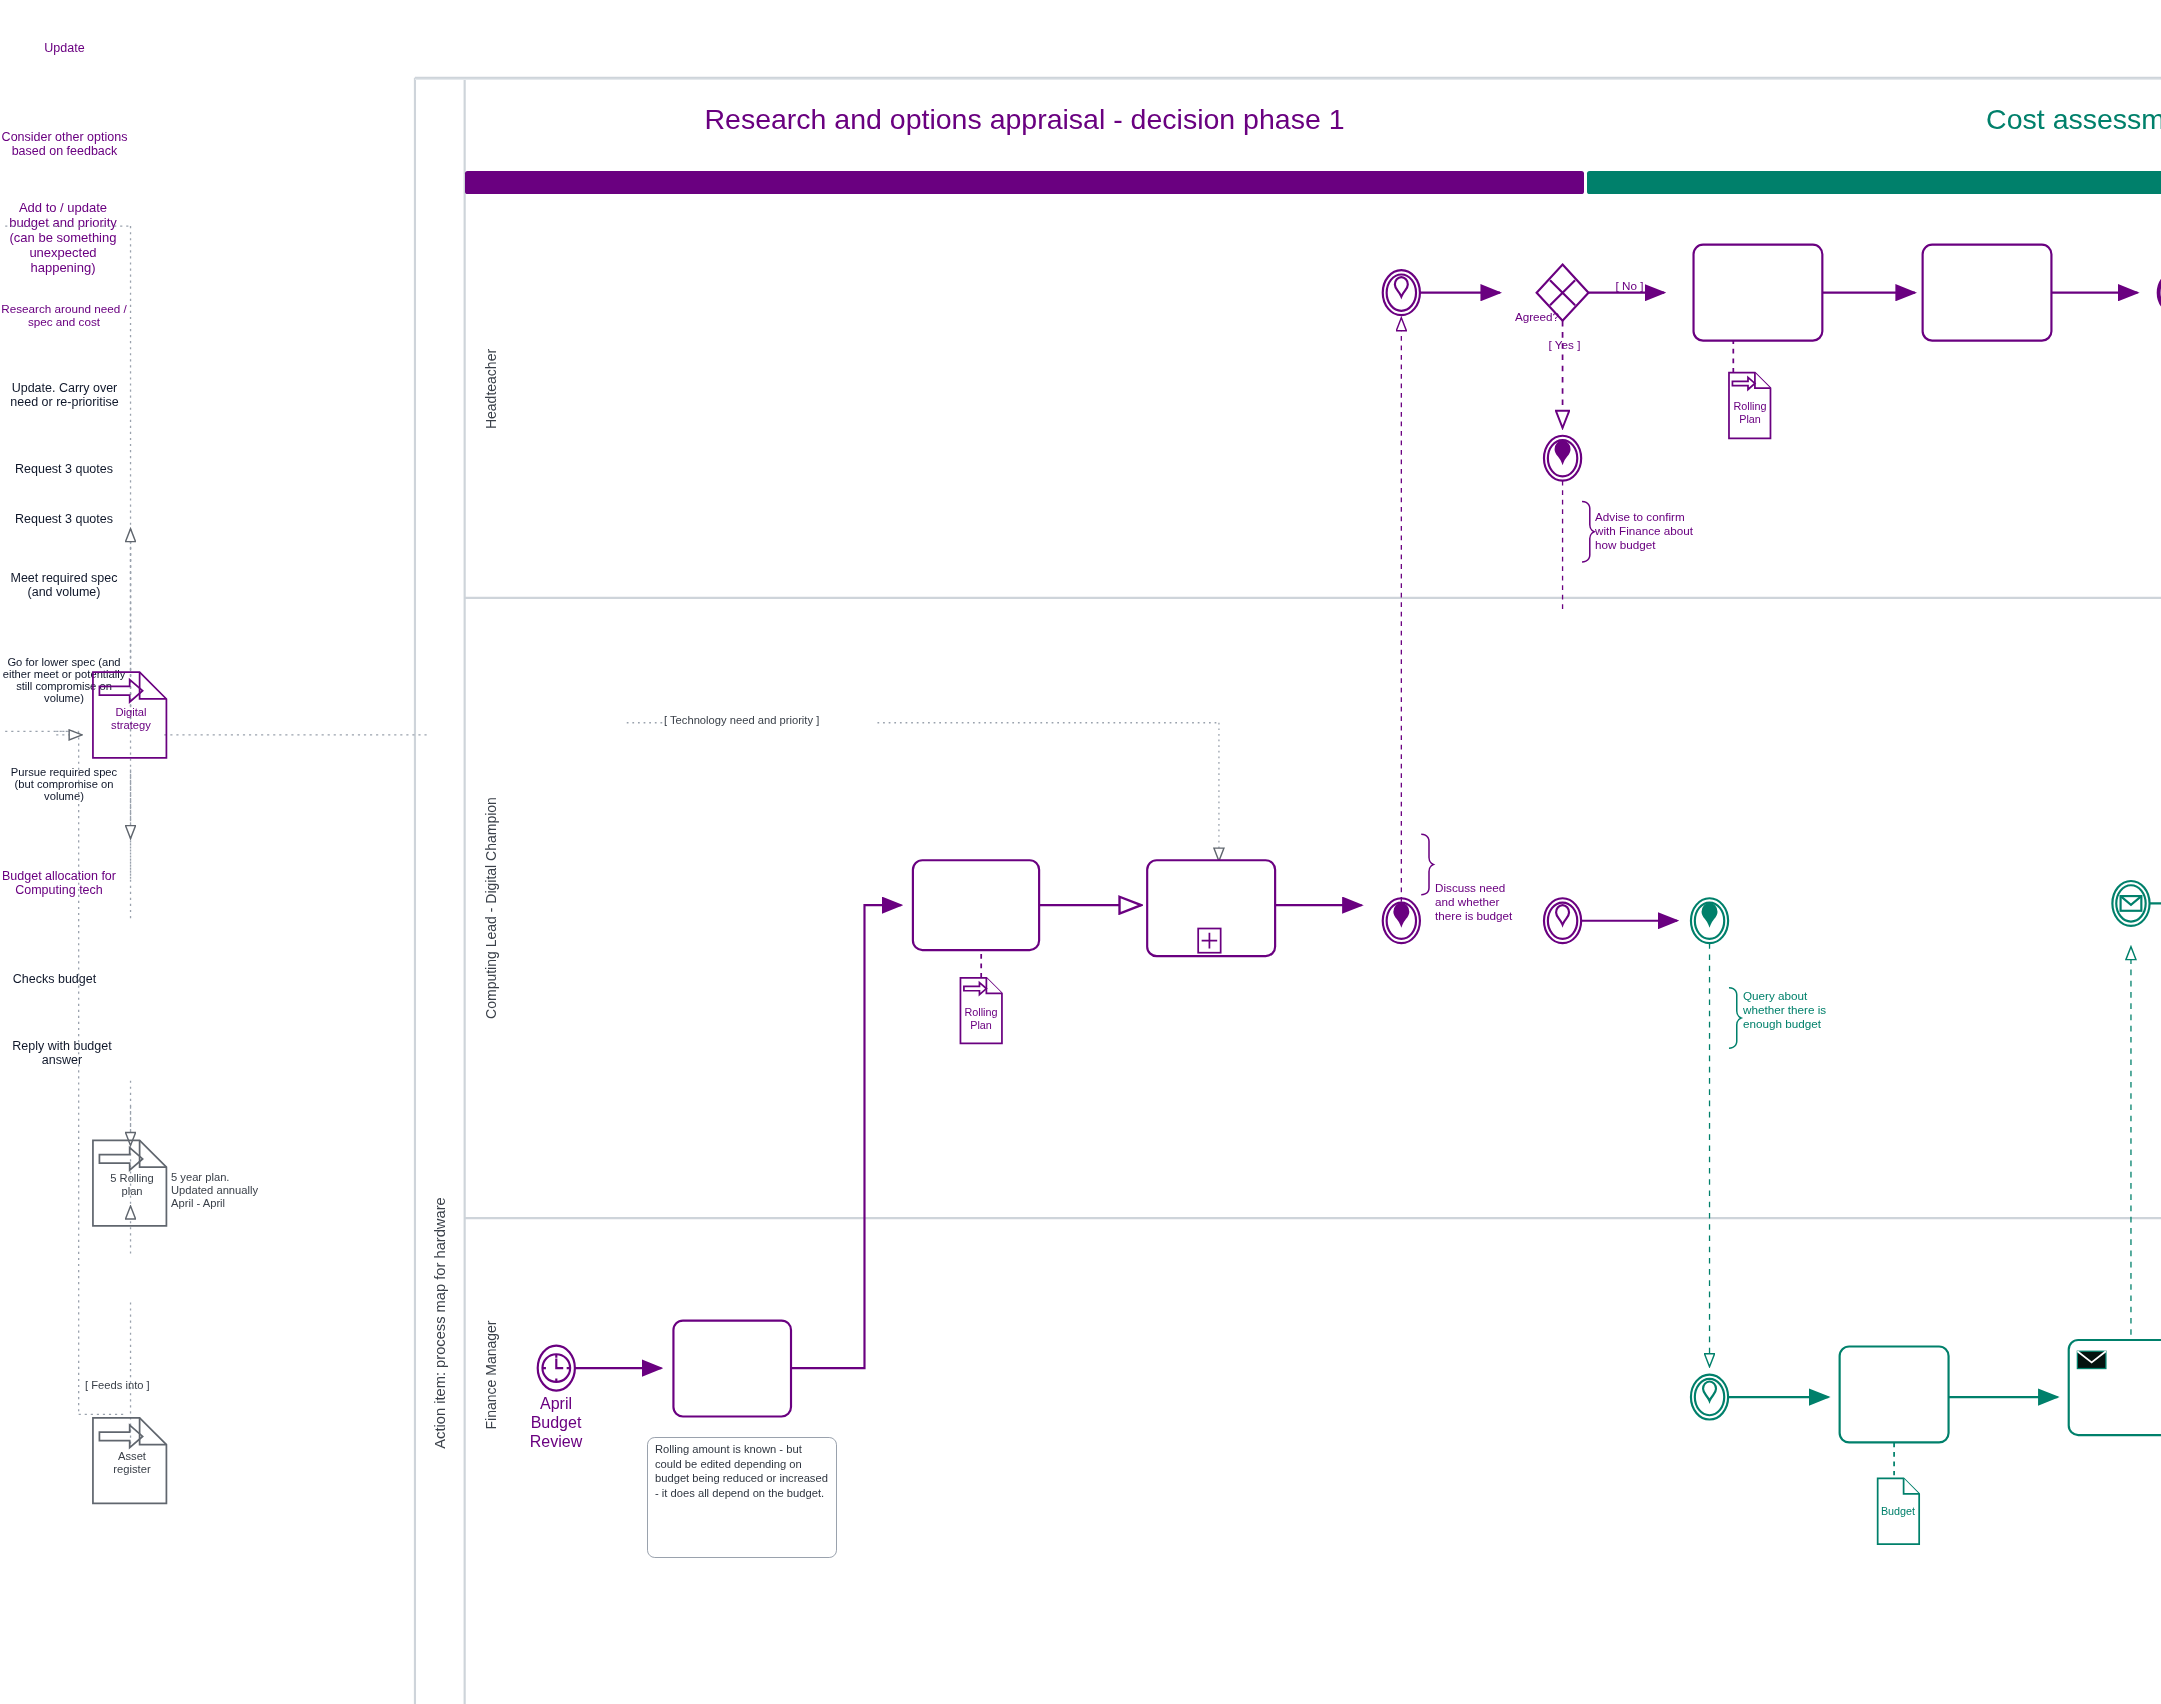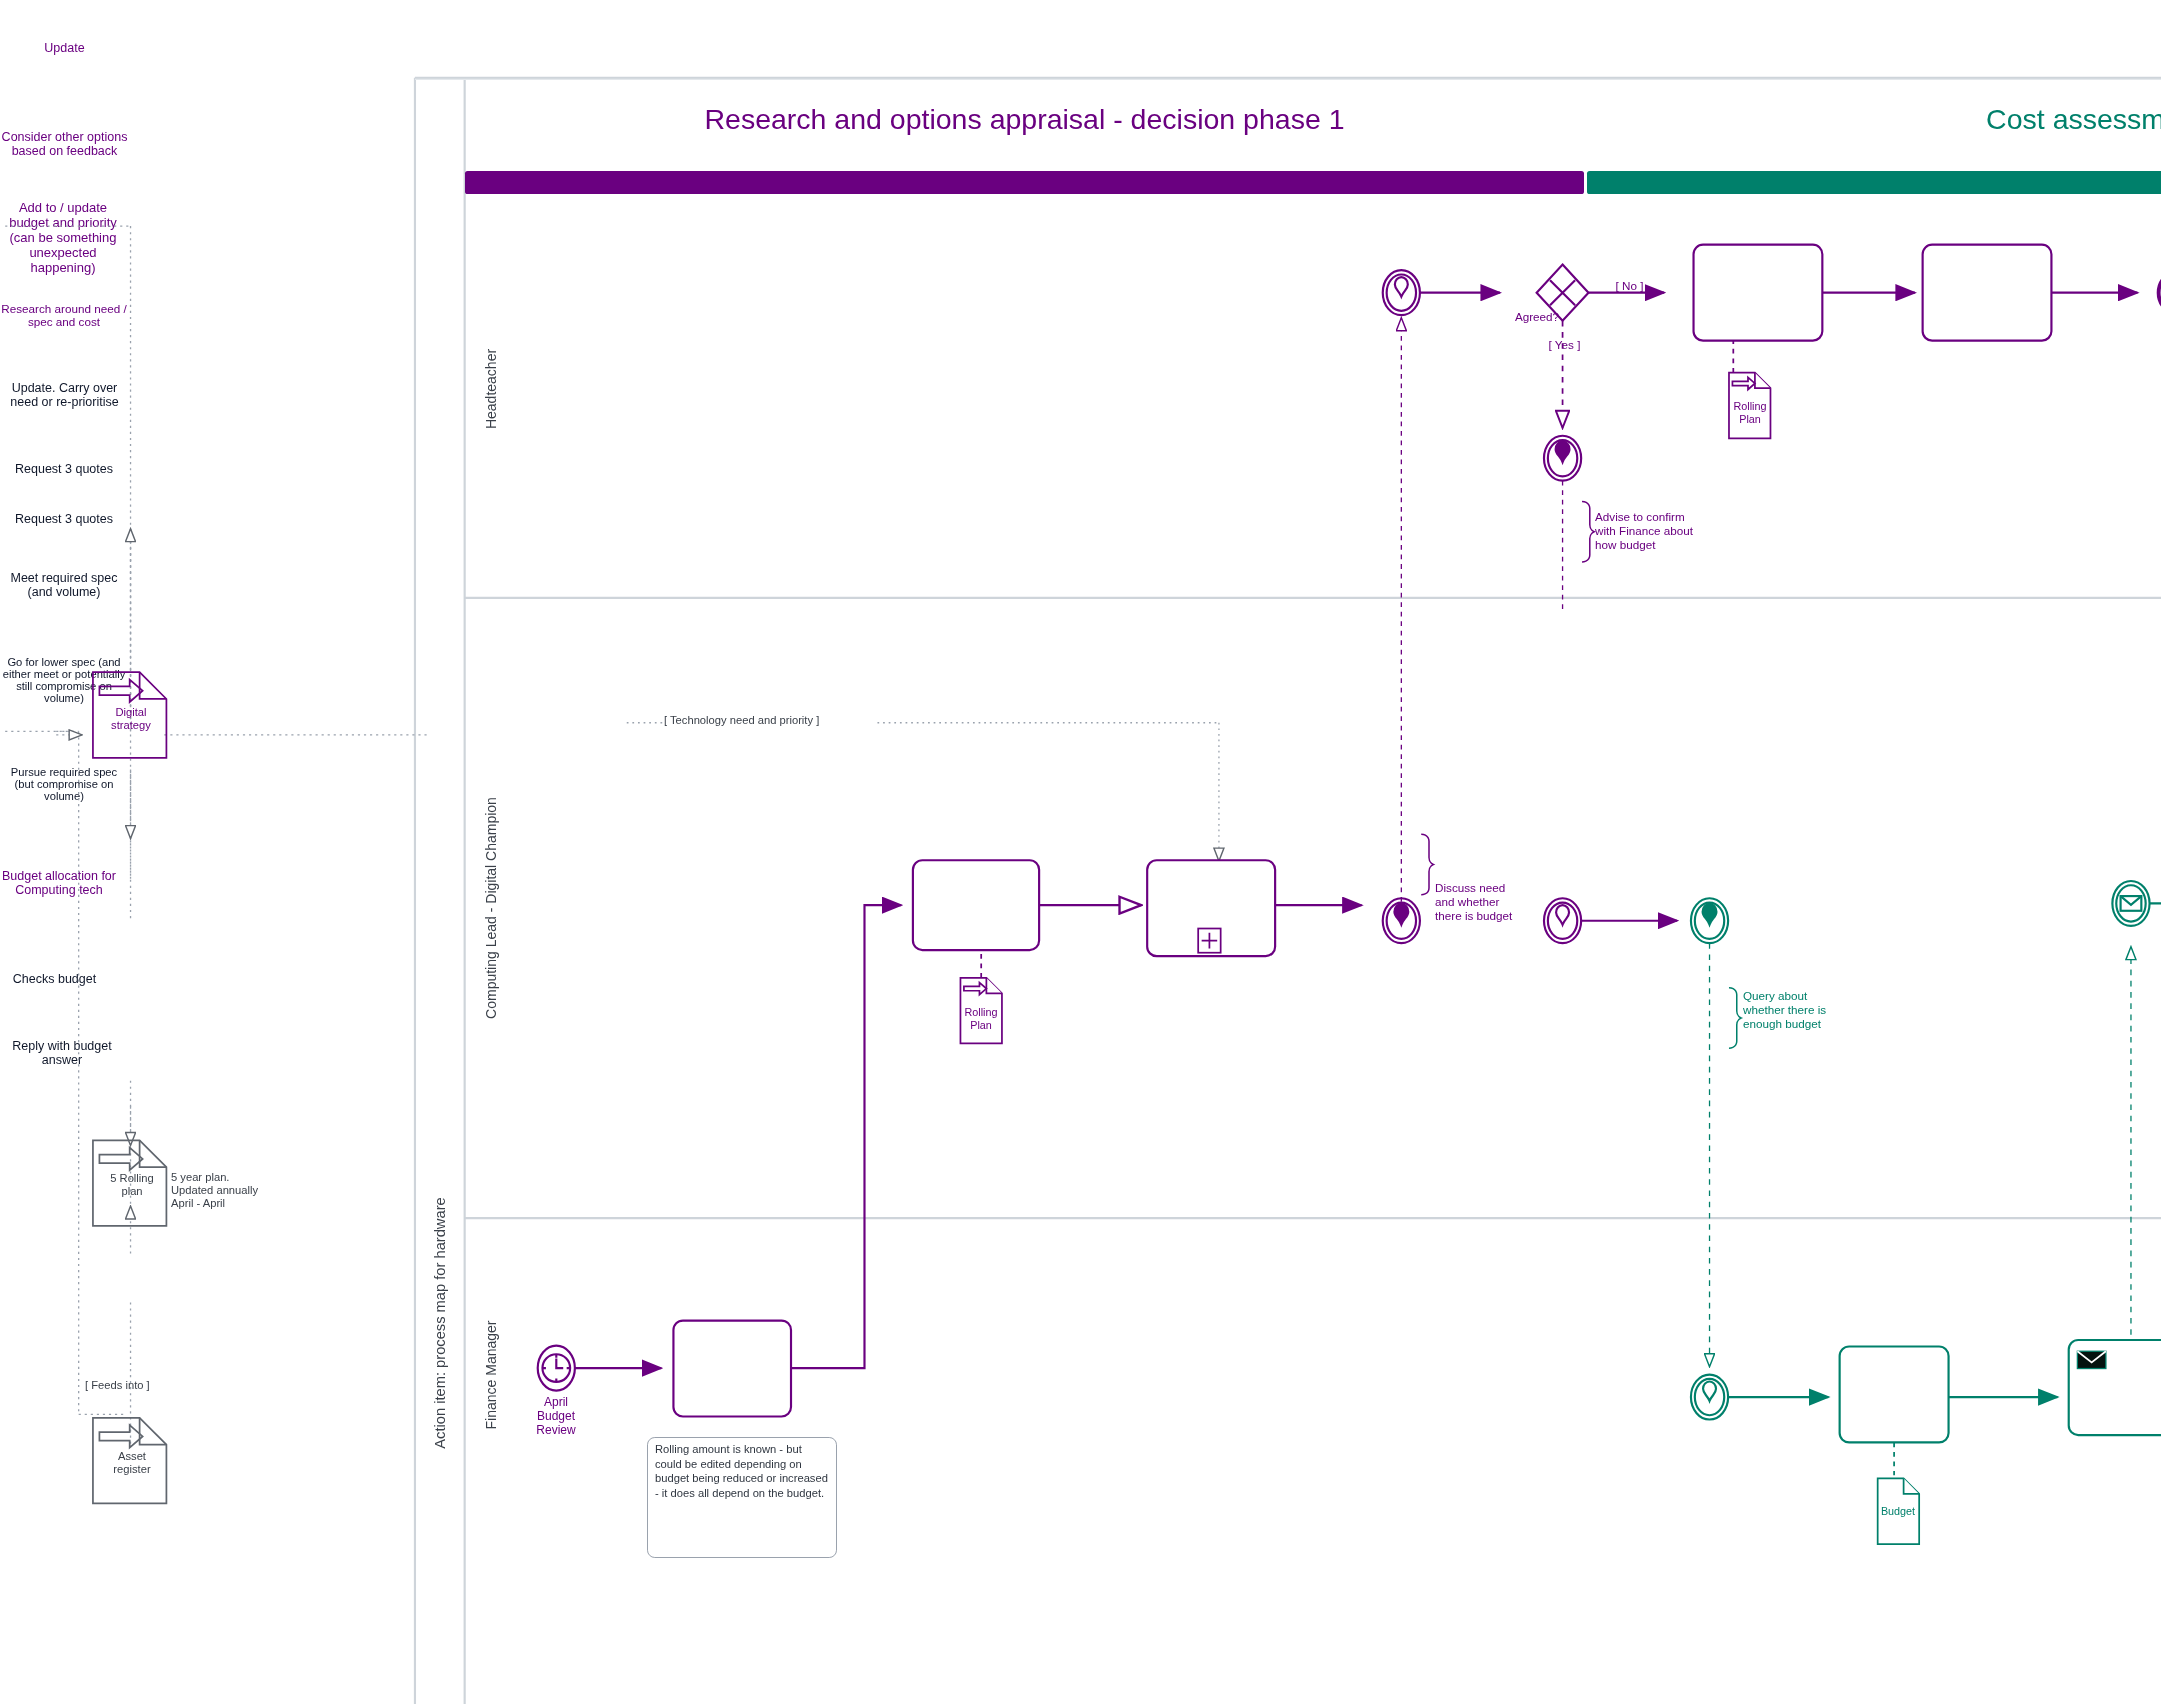--- a/index.html
+++ b/index.html
@@ -350,7 +350,7 @@
   <div class="task-label g" style="left:2821px;top:982px;width:128px;height:106px;font-size:11.2px;">Go for lower spec (and either meet or potentially still compromise on volume)</div>
   <div class="task-label g" style="left:2821px;top:1115px;width:128px;height:102px;font-size:11.2px;">Pursue required spec (but compromise on volume)</div>
 
-  <div class="txt ctr small-label p" style="left:515px;top:1395px;width:82px;font-size:12px;">April
+  <div class="txt ctr small-label p" style="left:515px;top:1395px;width:82px;font-size:16px;">April
 Budget
 Review</div>
   <div class="task-label" style="left:674px;top:1321px;width:118px;height:96px;">Budget allocation for Computing tech</div>

